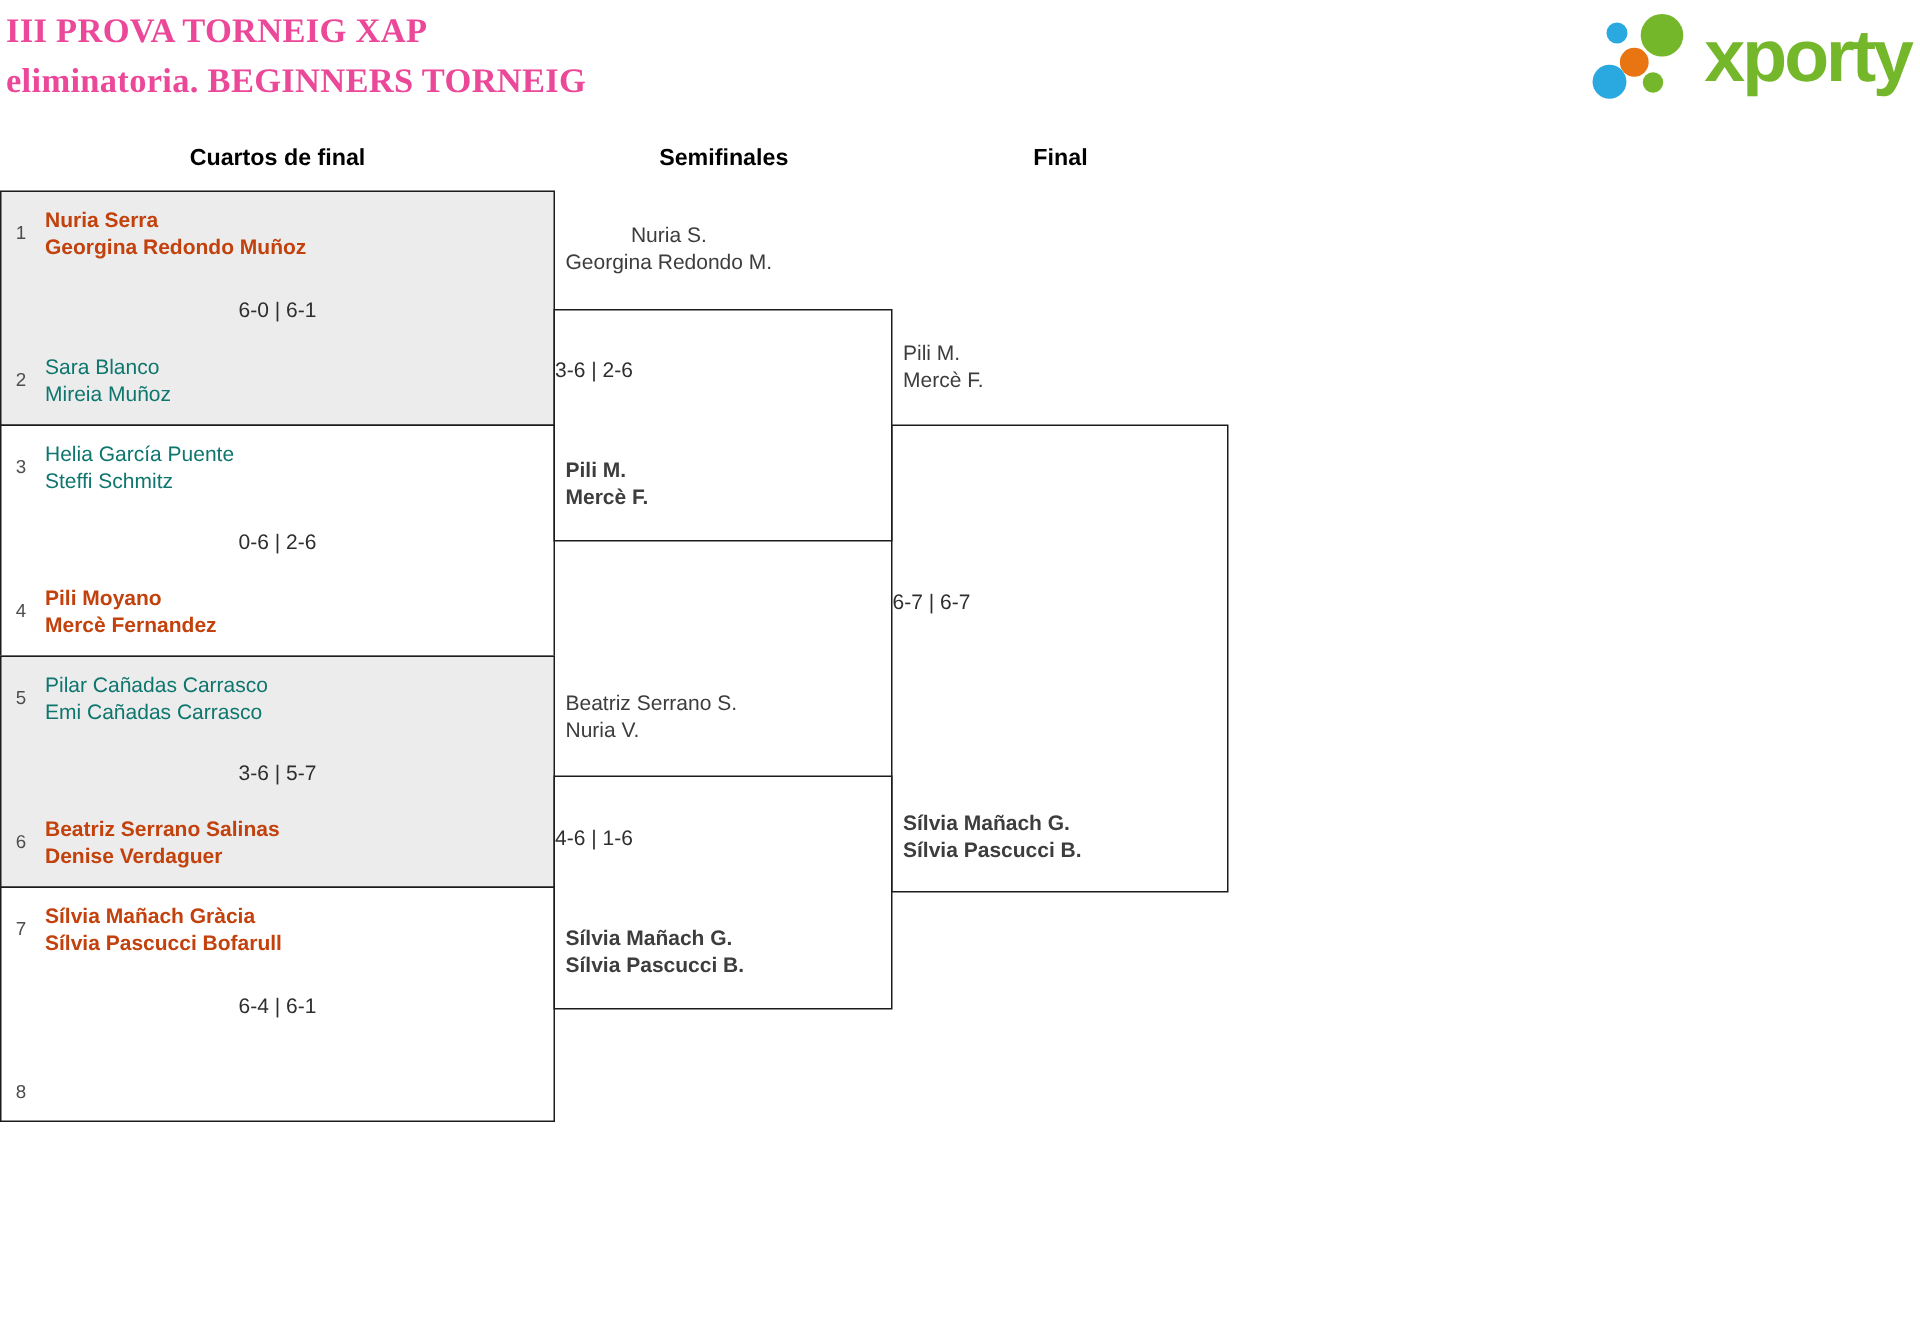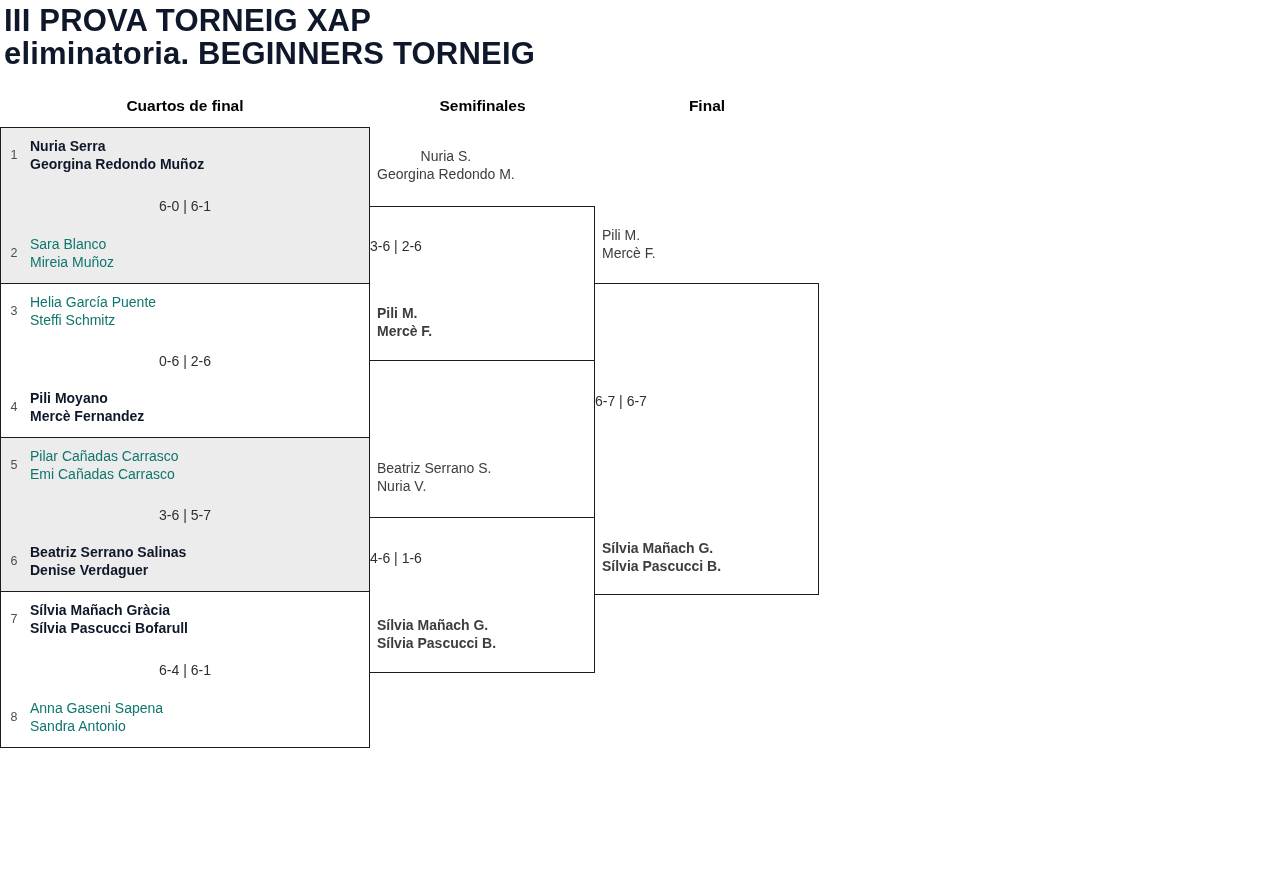--- a/index.html
+++ b/index.html
@@ -8,8 +8,8 @@
   .page { position:relative; width:1280px; height:883px; background:#fff; overflow:hidden; }
 
   
-  .title { position:absolute; left:4px; top:4px; font-size:31px; line-height:33px;
-           font-weight:700; color:#0f172a; letter-spacing:0.2px; }
+  .title { position:absolute; left:4px; top:4px; font-size:23px; line-height:33px;
+           font-weight:700; color:#ec4899; letter-spacing:0.2px;font-family:Liberation Serif, serif; }
   .logo { position:absolute; top:6px; right:6px; display:flex; align-items:flex-start; gap:7px; cursor:pointer; }
   .logo-text { font-size:49px; font-weight:700; color:#74b72b; letter-spacing:-2px;
                line-height:49px; margin-top:8px; }

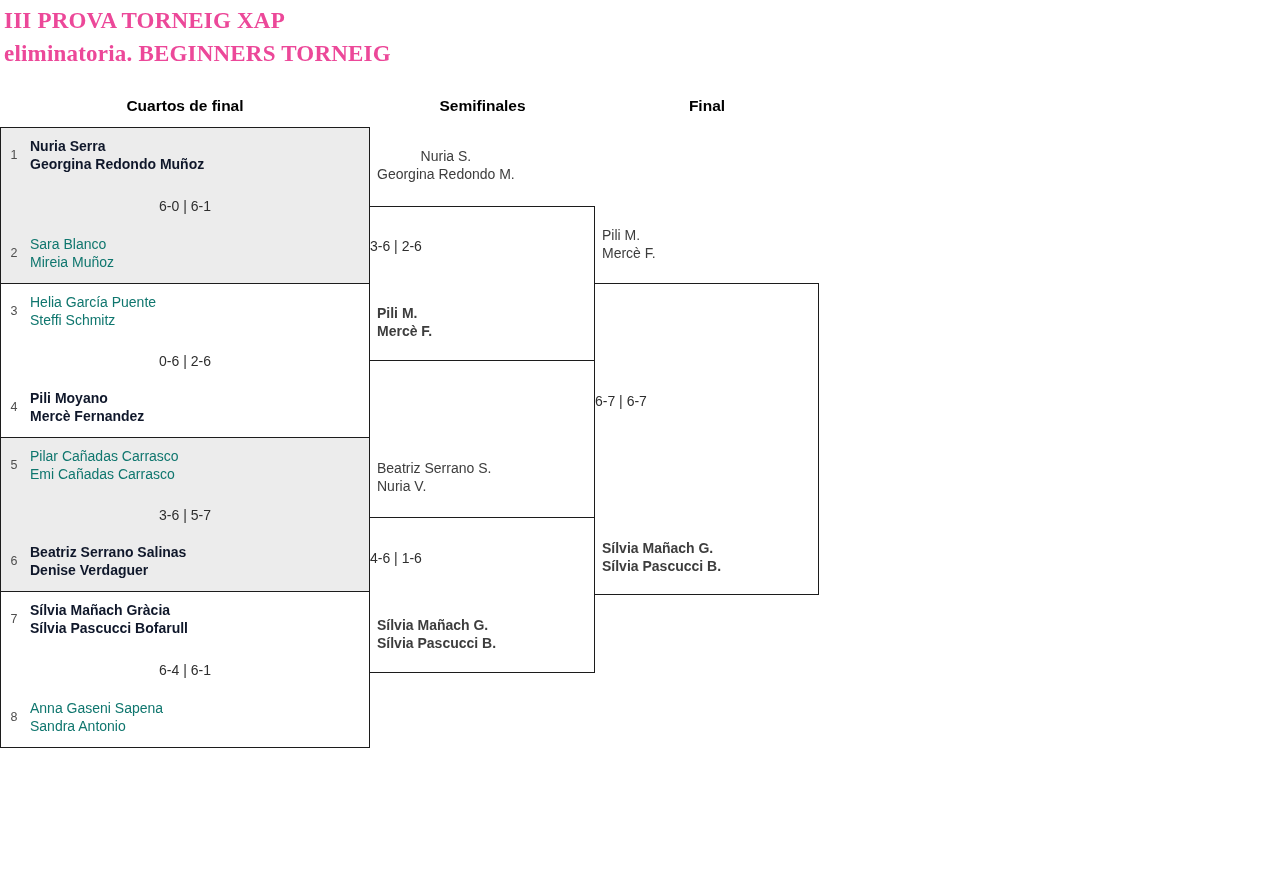--- a/index.html
+++ b/index.html
@@ -62,6 +62,16 @@
     <div>eliminatoria. BEGINNERS TORNEIG</div>
   </div>
 
+  <div class="logo">
+    <svg width="70" height="64" viewBox="0 0 70 64">
+      <circle cx="19" cy="16" r="7" fill="#2aa9e0"></circle>
+      <circle cx="49" cy="17.5" r="14.2" fill="#74b72b"></circle>
+      <circle cx="30.5" cy="35.5" r="9.6" fill="#e87511"></circle>
+      <circle cx="14" cy="48.5" r="11.3" fill="#2aa9e0"></circle>
+      <circle cx="43" cy="49" r="6.8" fill="#74b72b"></circle>
+    </svg>
+    <span class="logo-text">xporty</span>
+  </div>
 
   <div class="col-header hdr-qf">Cuartos de final</div>
   <div class="col-header hdr-sf">Semifinales</div>

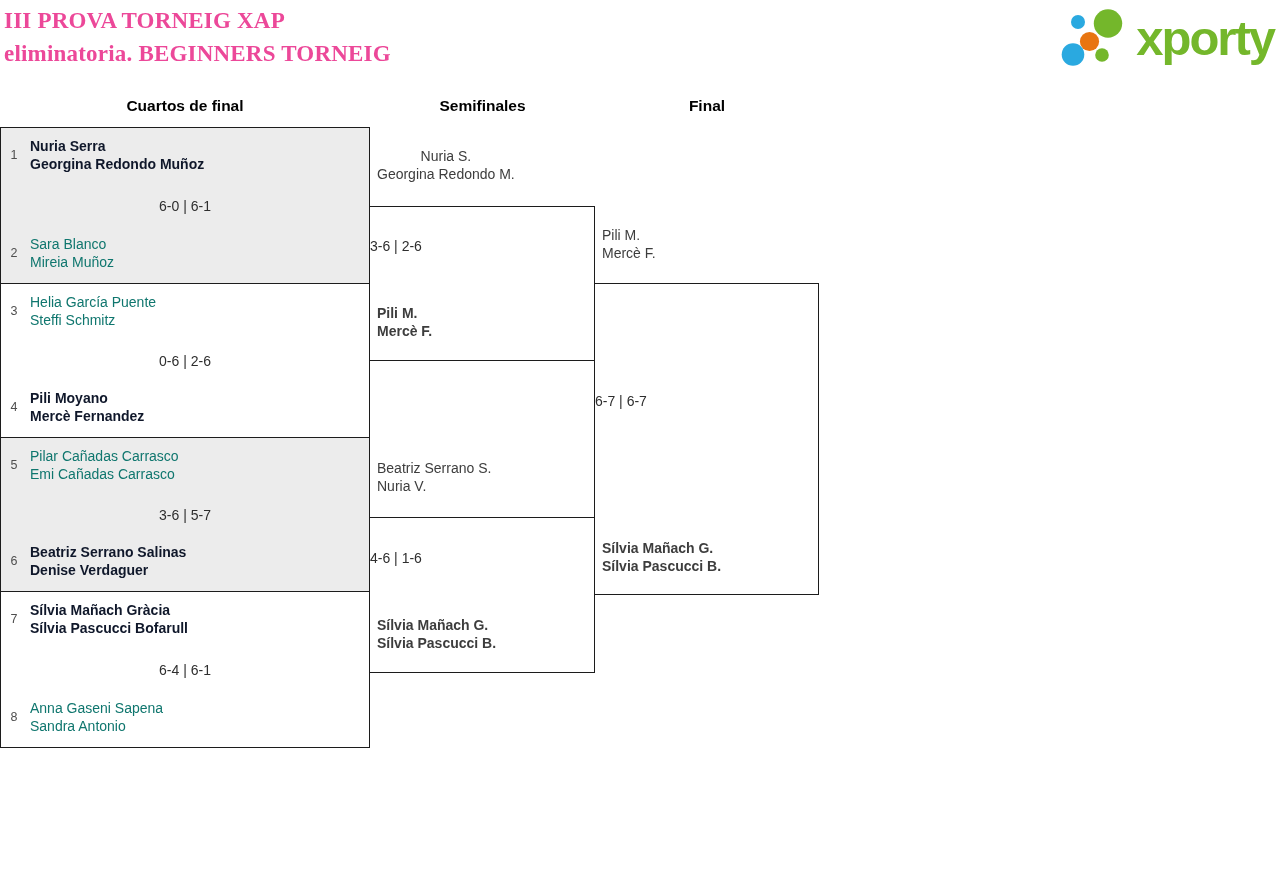--- a/index.html
+++ b/index.html
@@ -35,7 +35,7 @@
   .team.bottom { bottom:12px; }
   .seed { flex:0 0 14px; width:14px; text-align:center; font-size:12.5px; color:#4e4e4e; }
   .names { font-size:14px; line-height:18px; color:#0f766e; }
-  .winner { font-weight:700; color:#0f172a; }
+  .winner { font-weight:700; color:#c2410c; }
   .score { position:absolute; left:0; right:0; top:50%; transform:translateY(-50%);
            text-align:center; font-size:14px; color:#2e2e2e; }
 

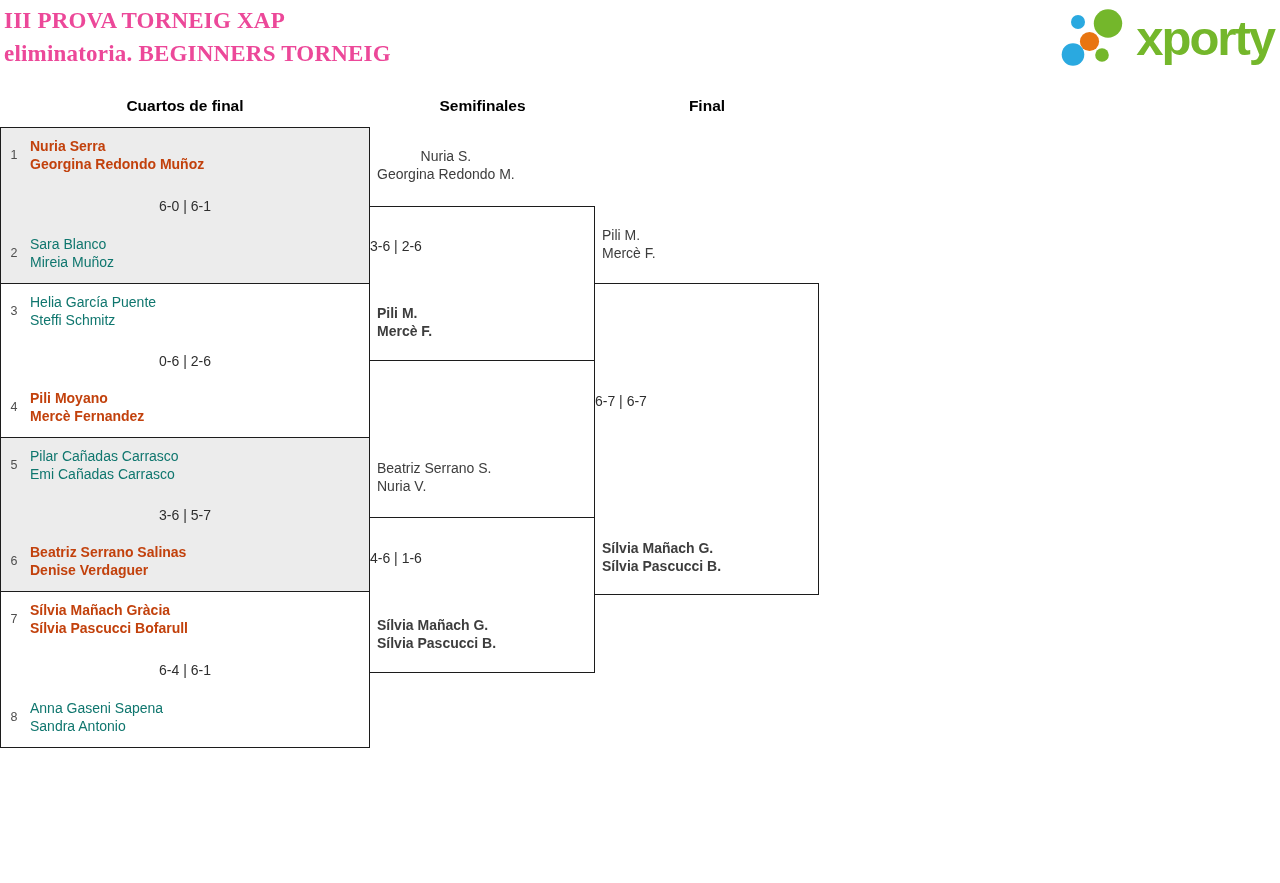--- a/index.html
+++ b/index.html
@@ -142,10 +142,6 @@
     <div class="score">6-4 | 6-1</div>
     <div class="team bottom">
       <span class="seed">8</span>
-      <div class="names">
-        <div>Anna Gaseni Sapena</div>
-        <div>Sandra Antonio</div>
-      </div>
     </div>
   </div>
 

